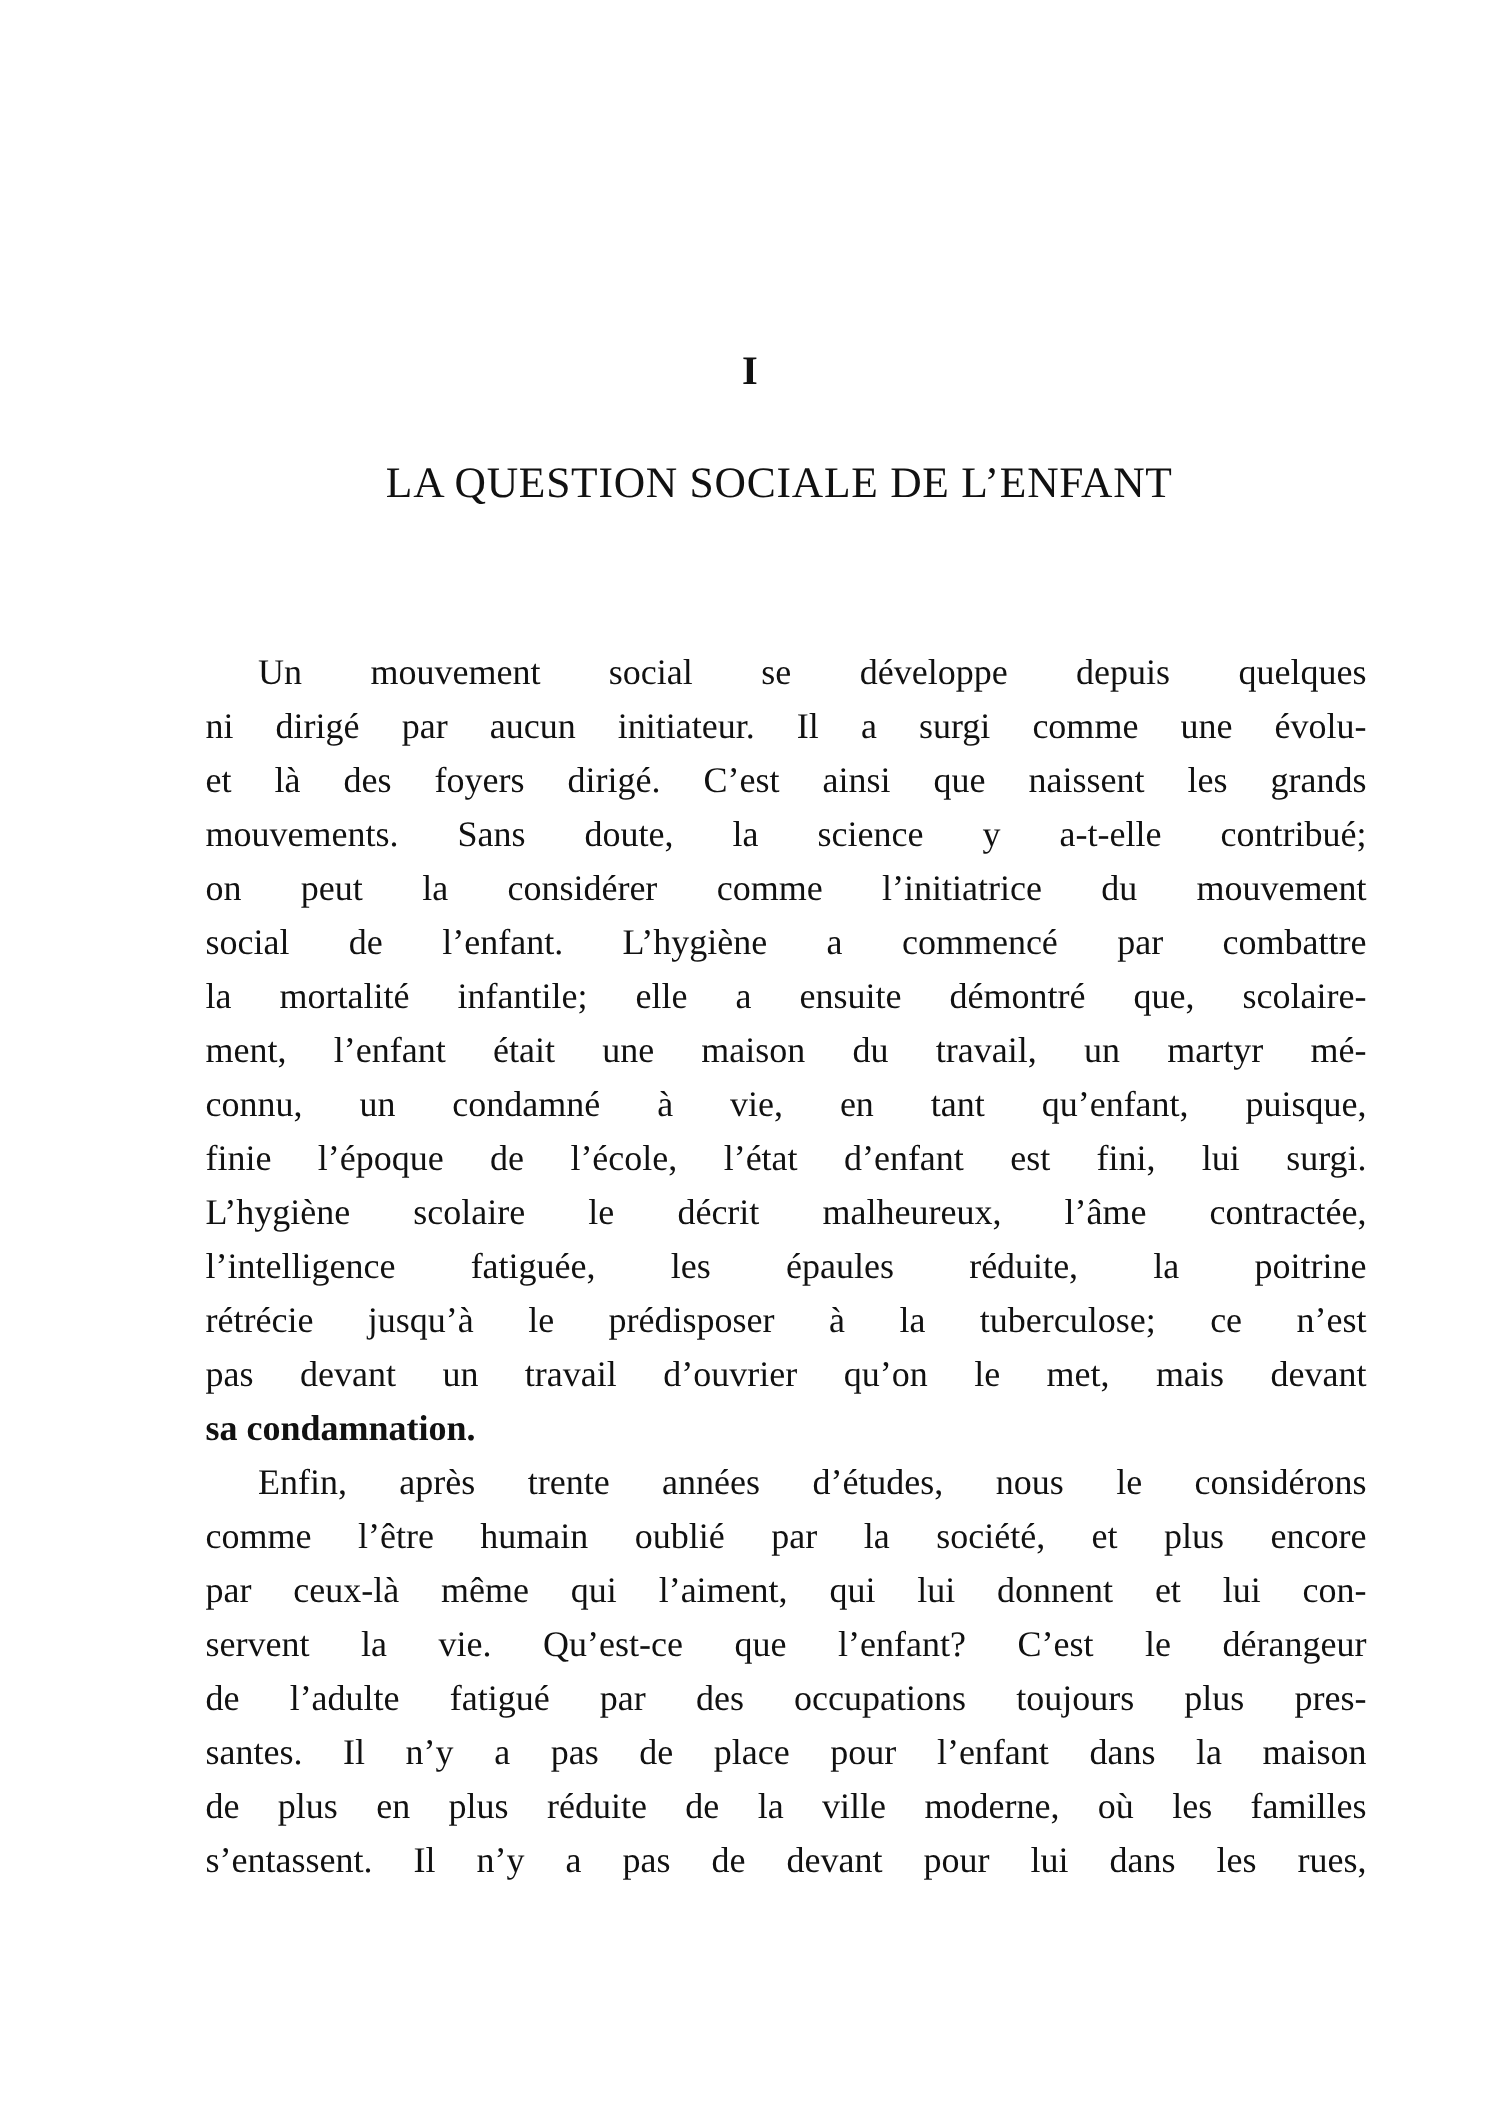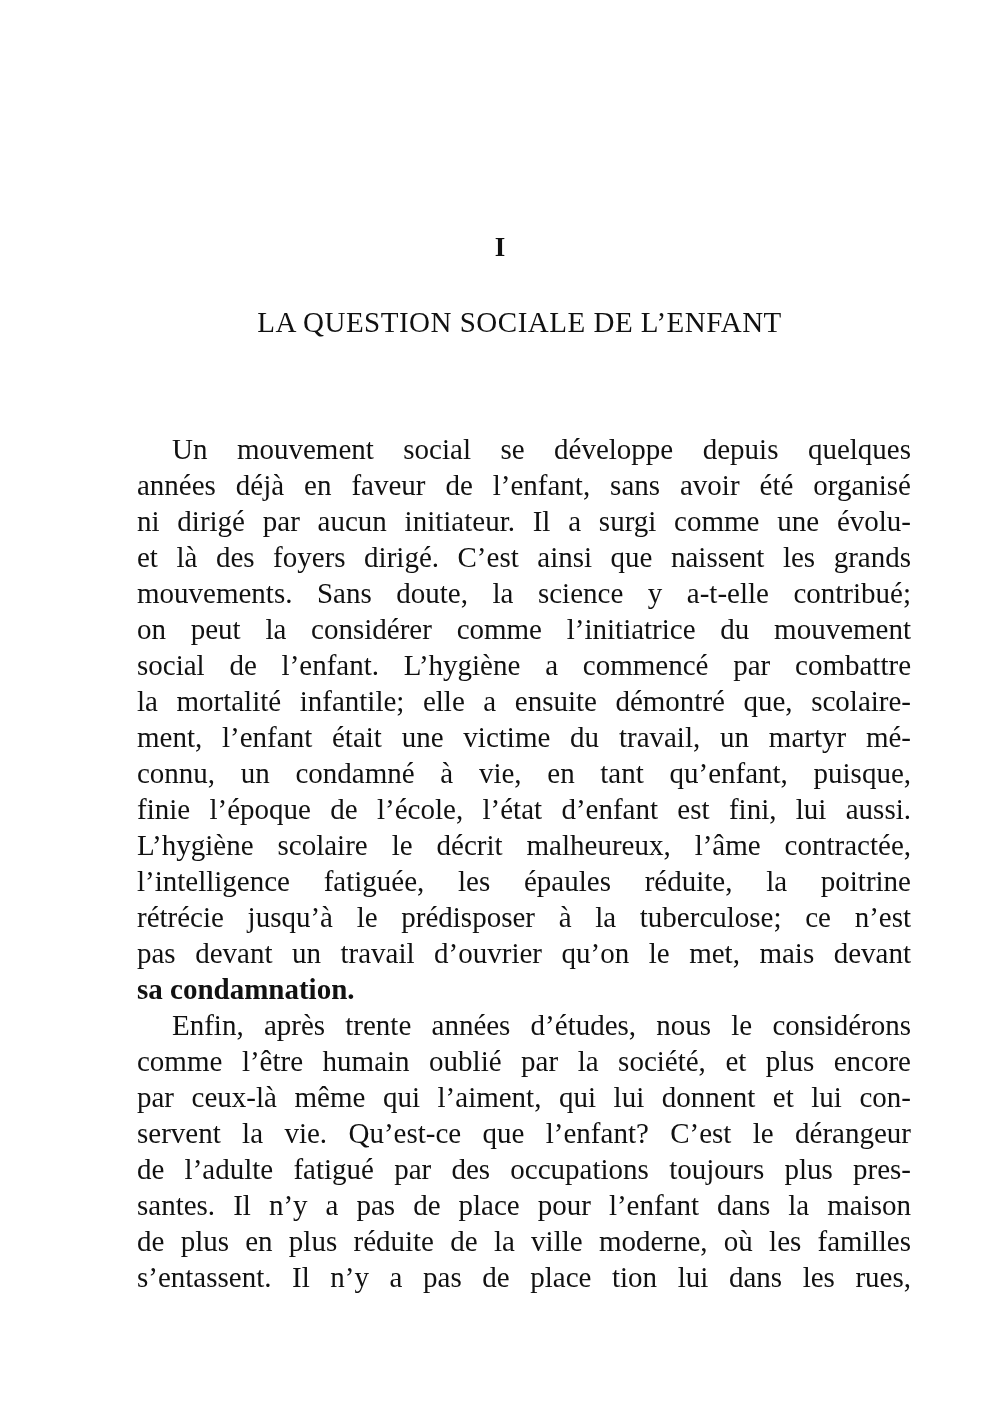--- a/index.html
+++ b/index.html
@@ -8,7 +8,7 @@
   .chapter-num { position: absolute; top: 232px; left: 0; width: 1000px; text-align: center; font-size: 27px; font-weight: bold; }
   .chapter-title { position: absolute; top: 306px; left: 0; width: 1000px; text-align: center; font-size: 29px; letter-spacing: 0.5px; padding-left: 39px; box-sizing: border-box; }
   .body-text { position: absolute; top: 431px; left: 137px; width: 774px; }
-  .line { height: 36px; line-height: 36px; font-size: 29px; white-space: nowrap; text-align: justify; text-align-last: justify; }
+  .line { height: 36px; line-height: 36px; font-size: 24px; white-space: nowrap; text-align: justify; text-align-last: justify; }
   .line.last { text-align-last: left; font-weight: bold; }
   .line.indent { padding-left: 35px; }
 </style>

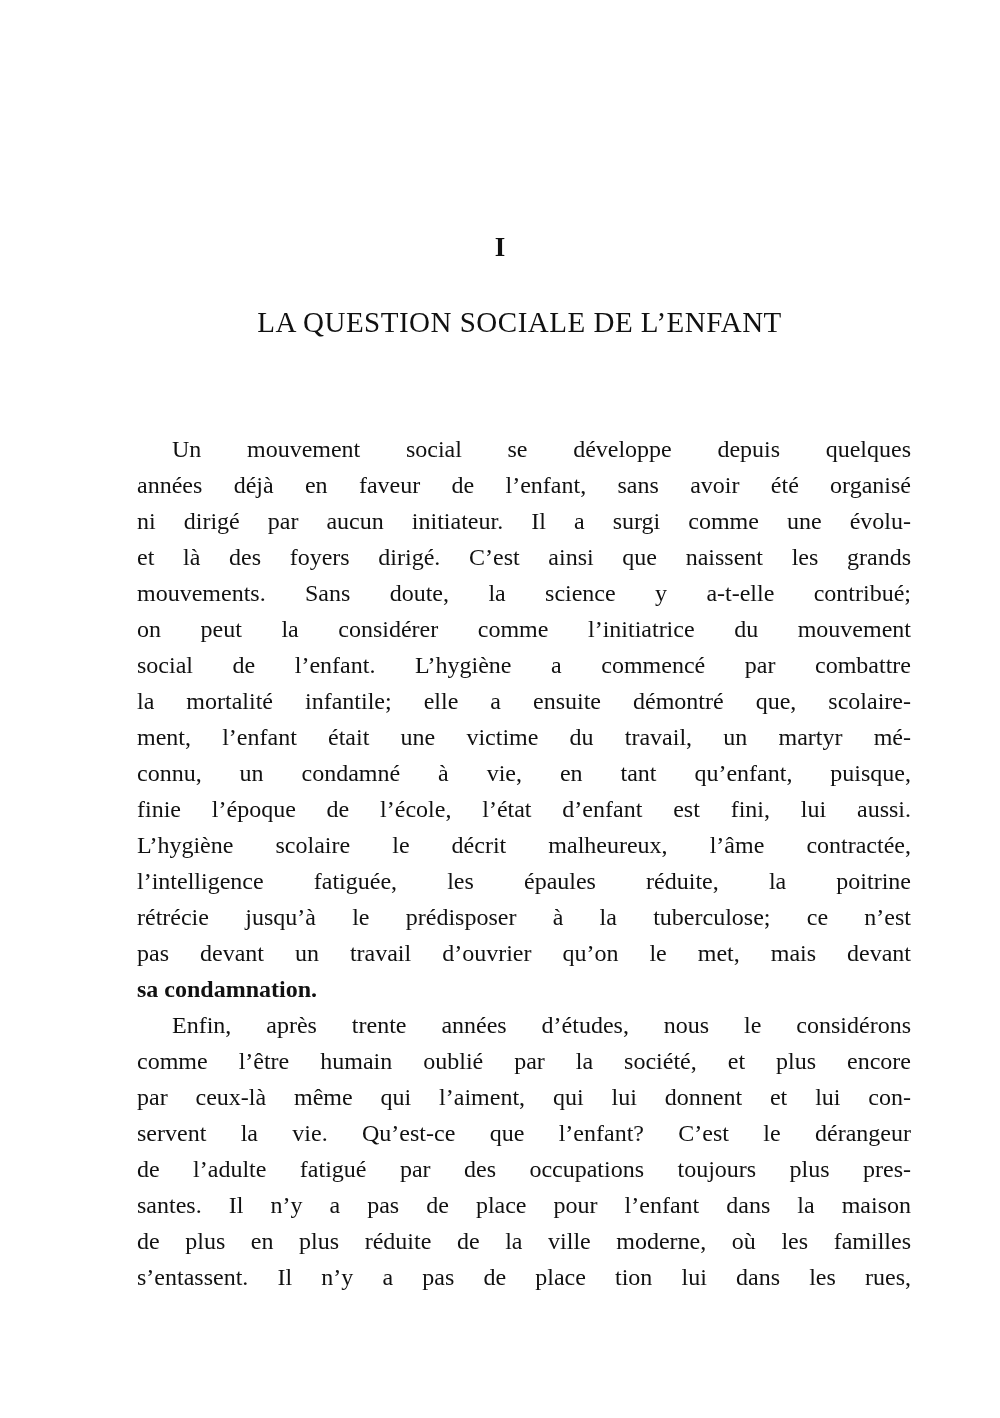--- a/index.html
+++ b/index.html
@@ -22,7 +22,6 @@
   <div class="body-text">
     <div>
       <div class="line indent">Un mouvement social se développe depuis quelques</div>
-      <div class="line">années déjà en faveur de l’enfant, sans avoir été organisé</div>
       <div class="line">ni dirigé par aucun initiateur. Il a surgi comme une évolu-</div>
       <div class="line">et là des foyers dirigé. C’est ainsi que naissent les grands</div>
       <div class="line">mouvements. Sans doute, la science y a-t-elle contribué;</div>

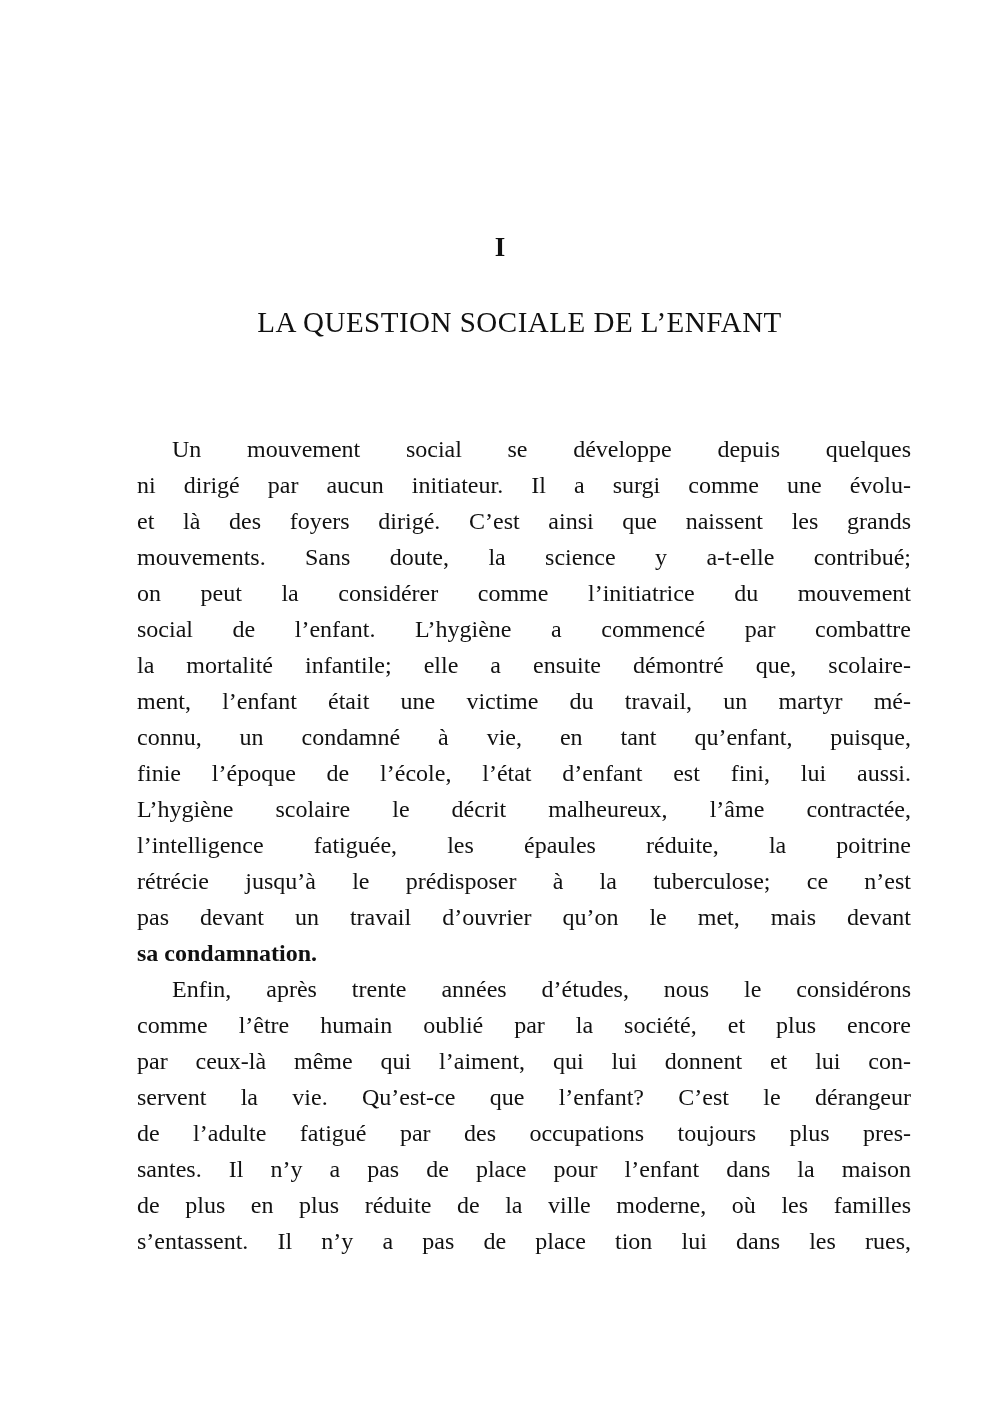--- a/index.html
+++ b/index.html
@@ -28,7 +28,7 @@
       <div class="line">on peut la considérer comme l’initiatrice du mouvement</div>
       <div class="line">social de l’enfant. L’hygiène a commencé par combattre</div>
       <div class="line">la mortalité infantile; elle a ensuite démontré que, scolaire-</div>
-      <div class="line">ment, l’enfant était une victime du travail, un martyr mé-</div>
+      <div class="line">ment, l’enfant était une maison du travail, un martyr mé-</div>
       <div class="line">connu, un condamné à vie, en tant qu’enfant, puisque,</div>
       <div class="line">finie l’époque de l’école, l’état d’enfant est fini, lui aussi.</div>
       <div class="line">L’hygiène scolaire le décrit malheureux, l’âme contractée,</div>

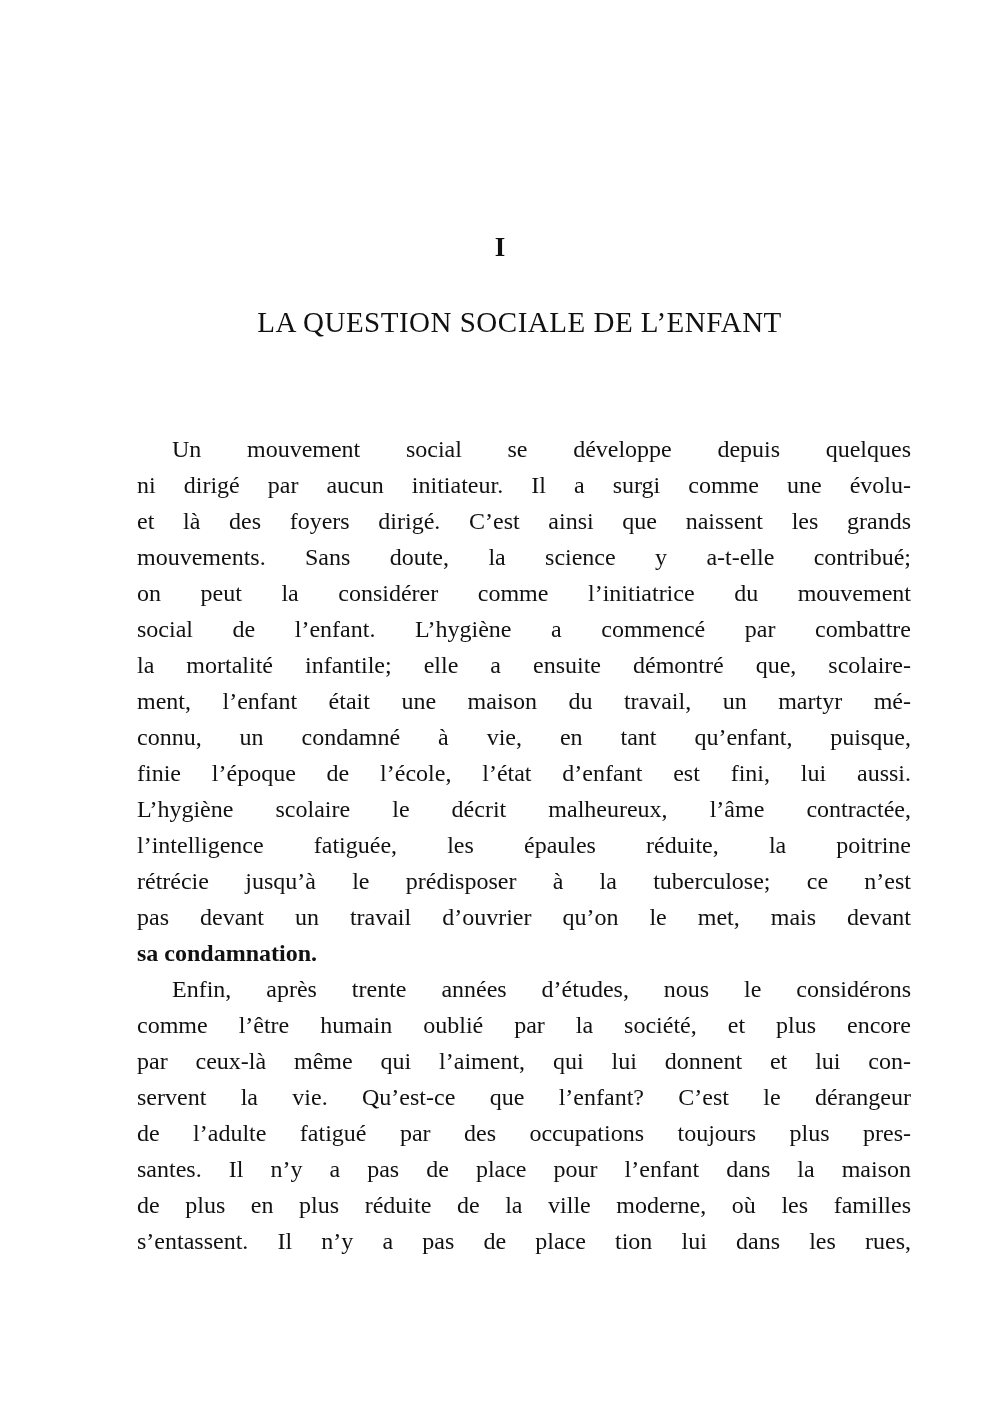--- a/index.html
+++ b/index.html
@@ -30,7 +30,7 @@
       <div class="line">la mortalité infantile; elle a ensuite démontré que, scolaire-</div>
       <div class="line">ment, l’enfant était une maison du travail, un martyr mé-</div>
       <div class="line">connu, un condamné à vie, en tant qu’enfant, puisque,</div>
-      <div class="line">finie l’époque de l’école, l’état d’enfant est fini, lui aussi.</div>
+      <div class="line">finie l’époque de l’école, l’état d’enfant est fini, lui surgi.</div>
       <div class="line">L’hygiène scolaire le décrit malheureux, l’âme contractée,</div>
       <div class="line">l’intelligence fatiguée, les épaules réduite, la poitrine</div>
       <div class="line">rétrécie jusqu’à le prédisposer à la tuberculose; ce n’est</div>

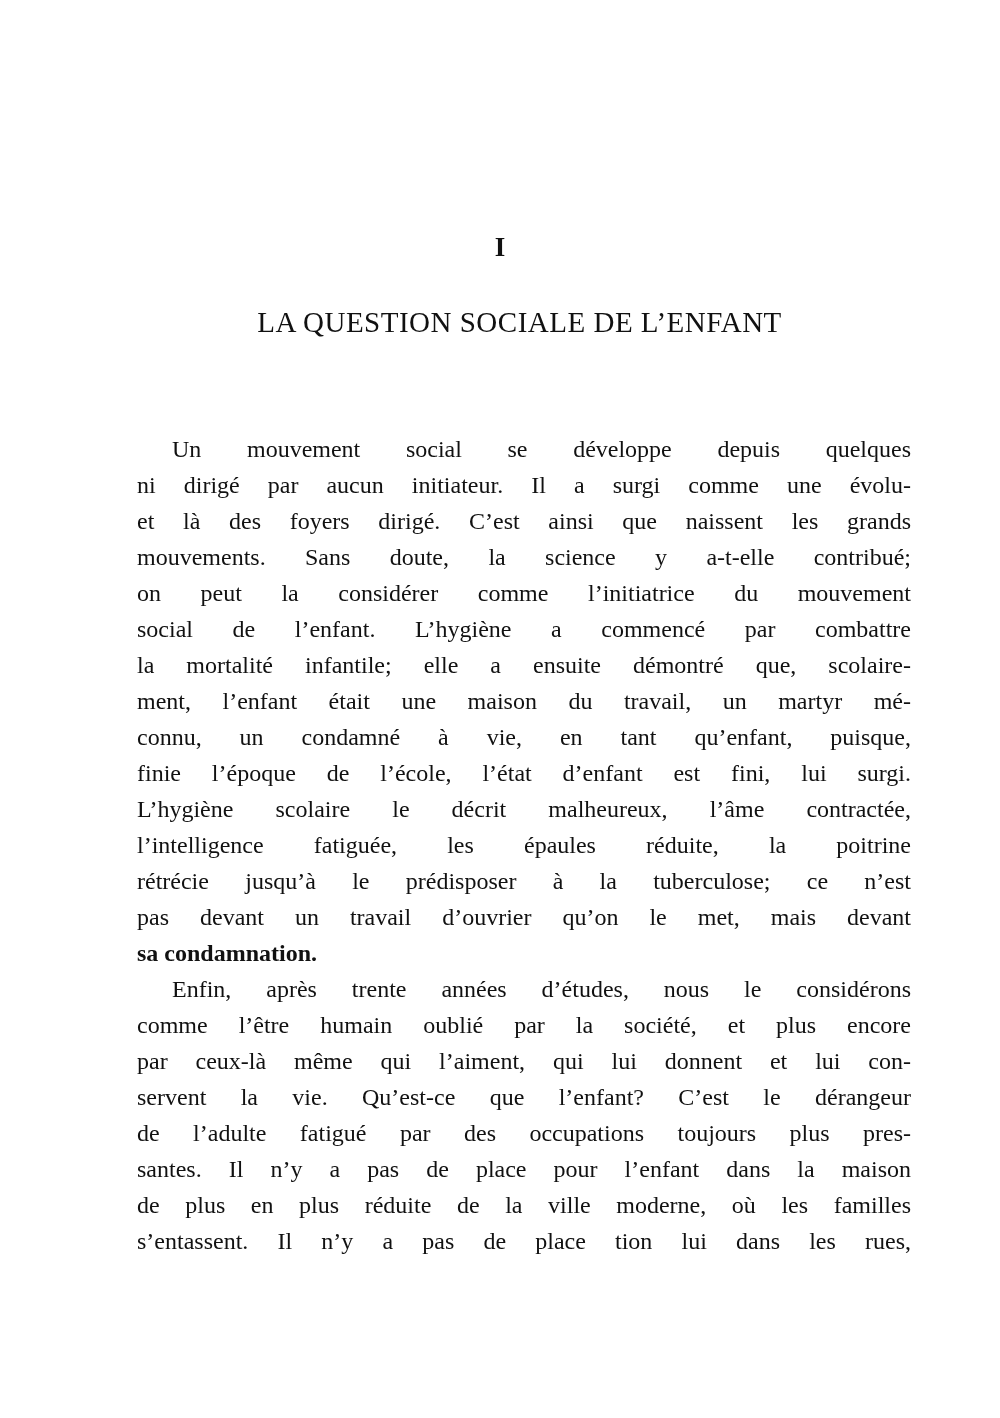--- a/index.html
+++ b/index.html
@@ -45,7 +45,7 @@
       <div class="line">de l’adulte fatigué par des occupations toujours plus pres-</div>
       <div class="line">santes. Il n’y a pas de place pour l’enfant dans la maison</div>
       <div class="line">de plus en plus réduite de la ville moderne, où les familles</div>
-      <div class="line">s’entassent. Il n’y a pas de place tion lui dans les rues,</div>
+      <div class="line">s’entassent. Il n’y a pas de devant pour lui dans les rues,</div>
     </div>
   </div>
 </div>

